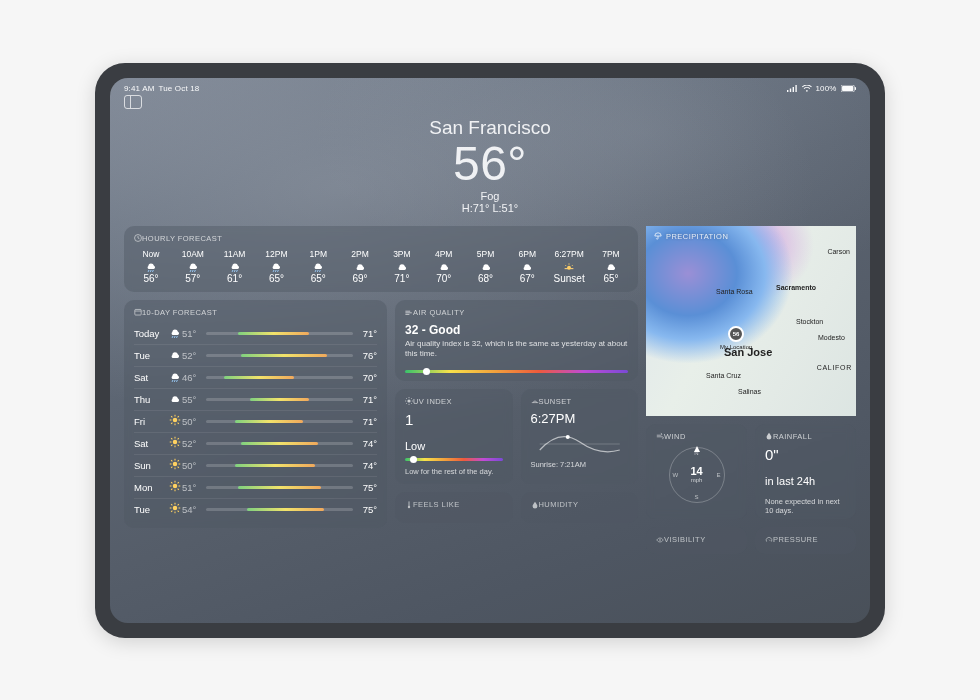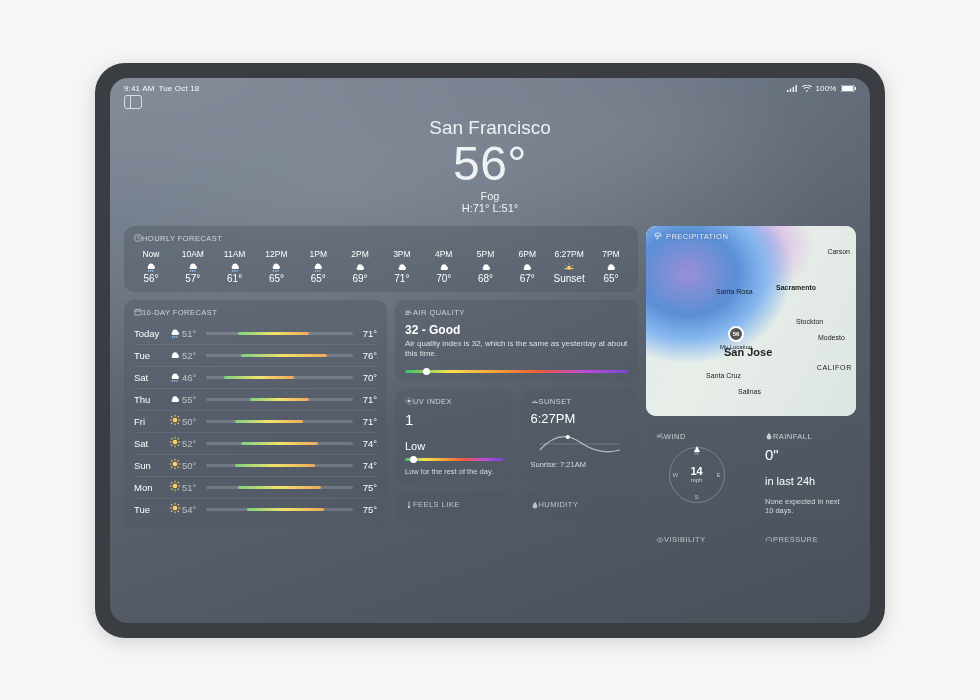--- a/index.html
+++ b/index.html
@@ -51,7 +51,7 @@
 .compass .spd{font-size:11px;font-weight:700;line-height:1}
 .compass .unit{font-size:6px;opacity:.7}
 .compass .dir{position:absolute;font-size:6px;opacity:.6}
-.map{height:190px;border-radius:10px;overflow:hidden;position:relative;background:#e9eef2;color:#222;font-size:7px}
+.map{height:190px;border-radius:0;overflow:hidden;position:relative;background:#e9eef2;color:#222;font-size:7px}
 .map-header{position:absolute;top:6px;left:8px;display:flex;align-items:center;gap:4px;color:rgba(255,255,255,.85);text-transform:uppercase;font-size:7.5px;letter-spacing:.06em;z-index:3;text-shadow:0 0 3px rgba(0,0,0,.3)}
 .map-header svg{width:8px;height:8px}
 .map .land{position:absolute;inset:0;background:radial-gradient(140px 120px at 20% 25%,#9a8fd6 0%,#5a8fd6 35%,#87b8ef 55%,transparent 75%),radial-gradient(90px 80px at 50% 10%,#d29be0,transparent 70%),linear-gradient(120deg,#dfe7ec 0%,#e8efe9 40%,#e3eae6 70%,#dce5e2 100%)}

